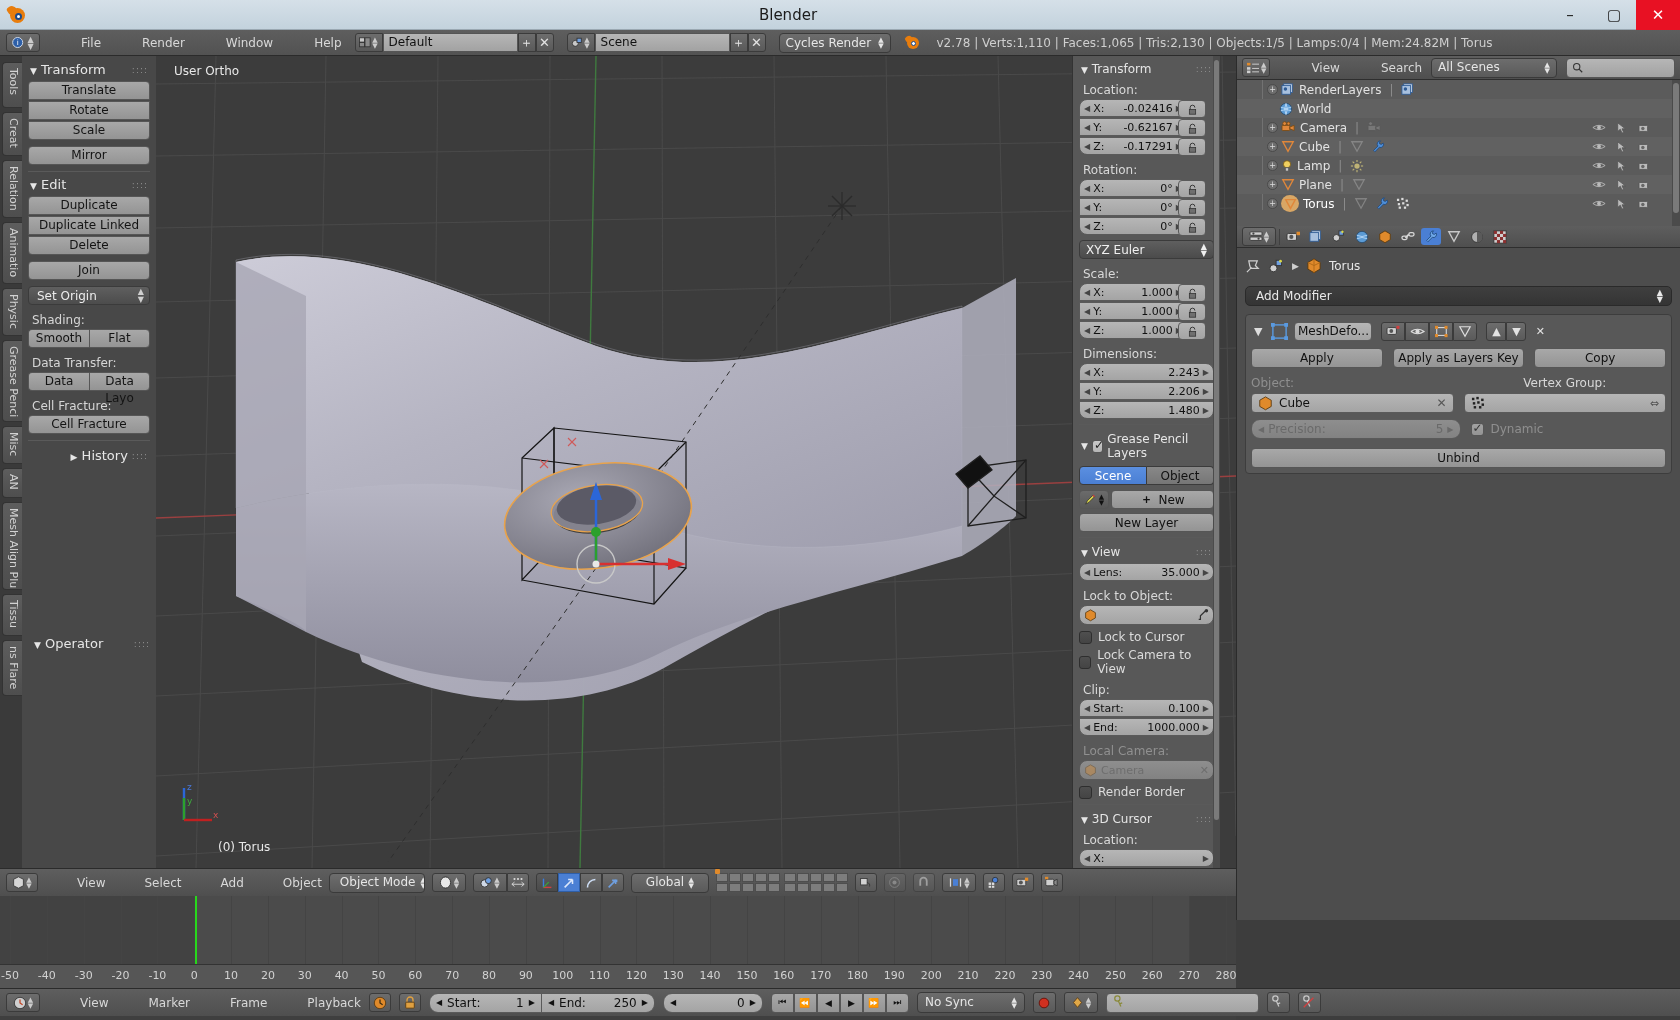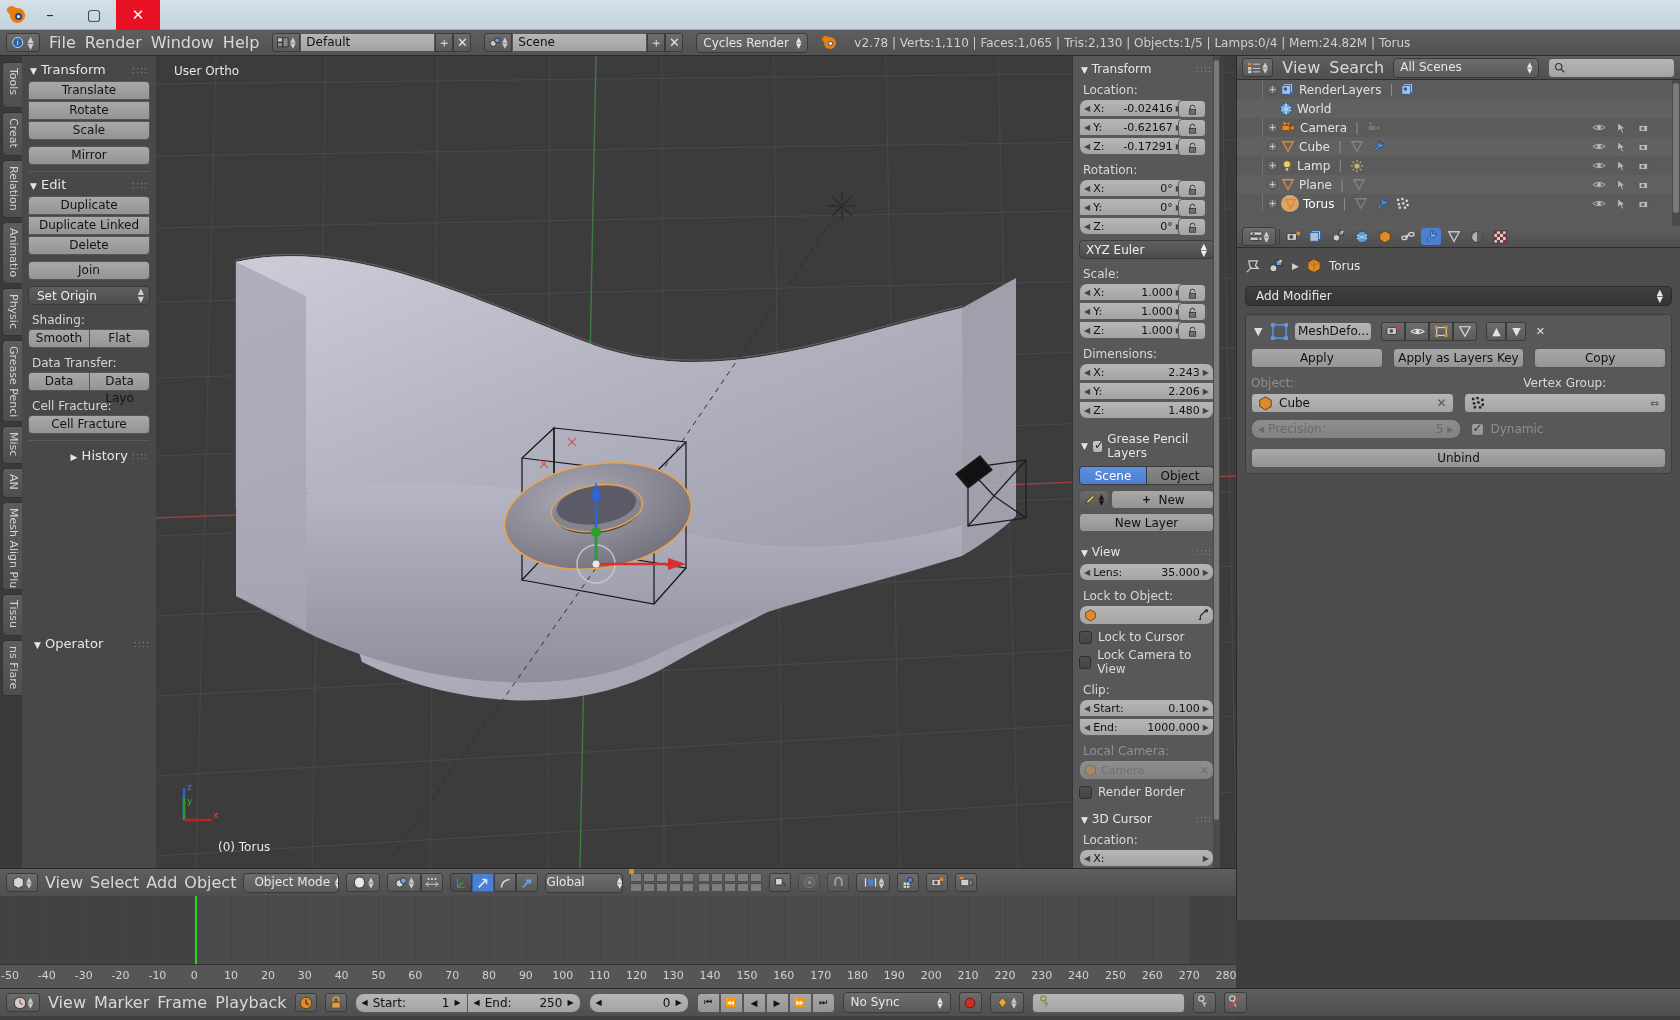--- a/index.html
+++ b/index.html
@@ -273,6 +273,7 @@
       <div class="ring"></div>
       <div class="dot"></div>
   </div>
+  <div class="wtitle">Blender</div>
   <div class="wbtns">
     <div class="wbtn">–</div>
     <div class="wbtn">▢</div>

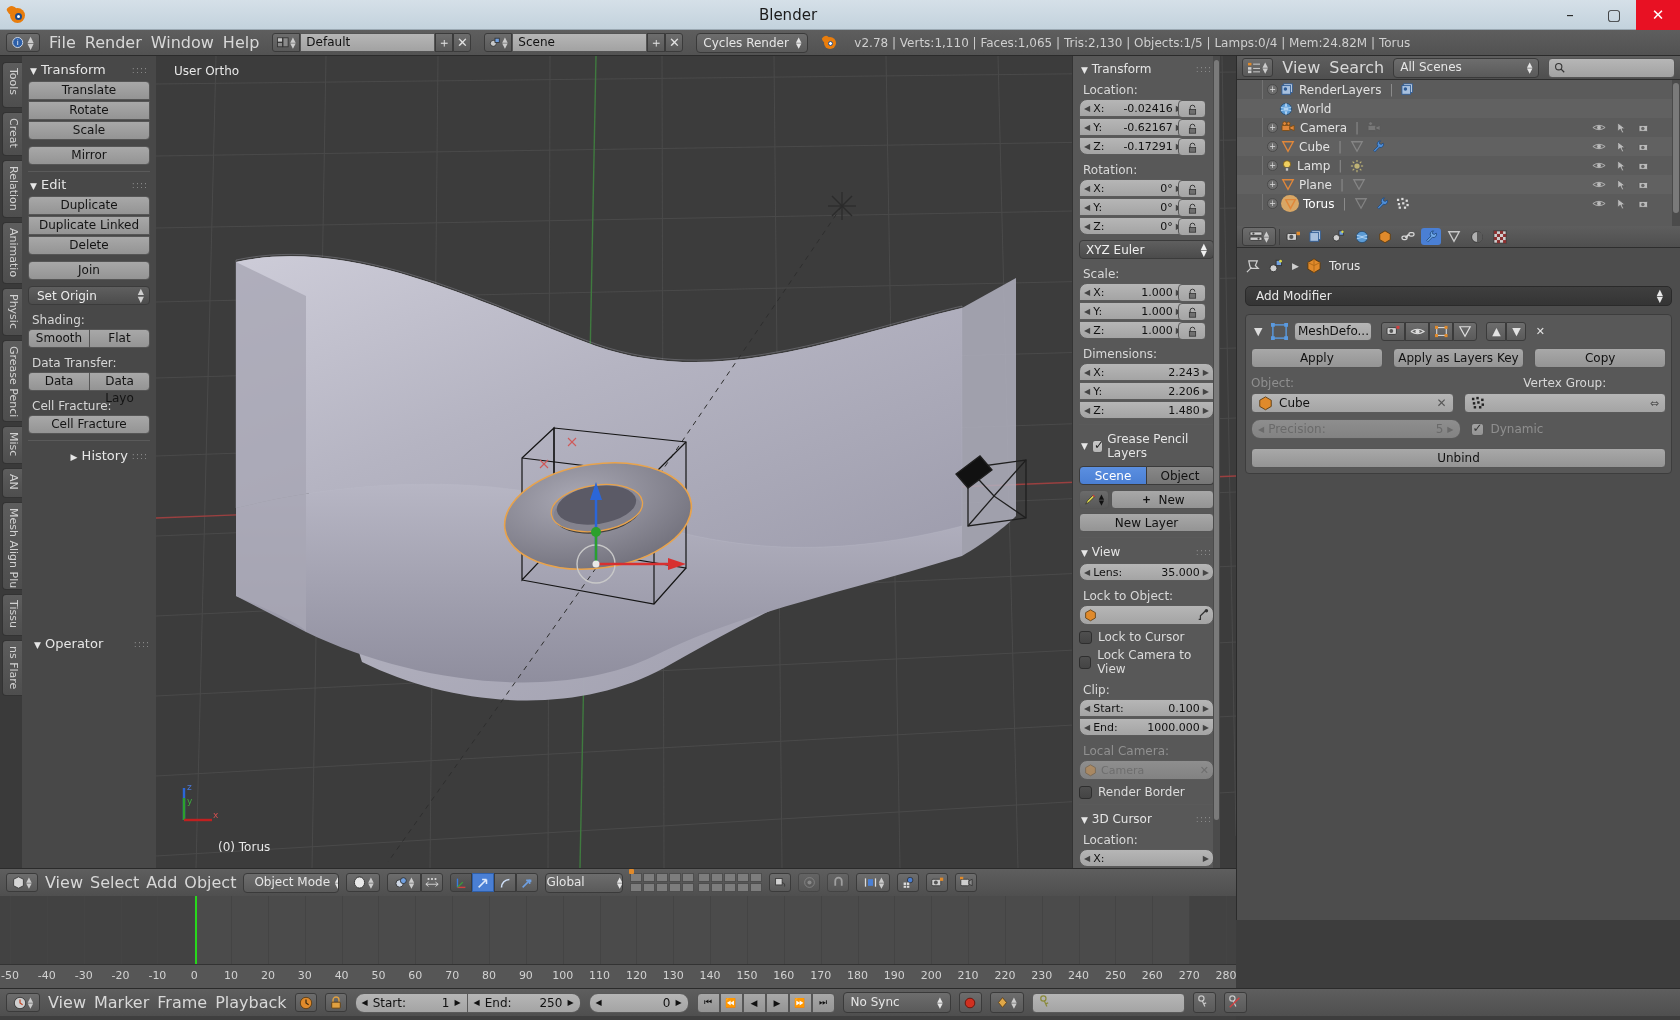--- a/index.html
+++ b/index.html
@@ -61,7 +61,7 @@
   }
   .tri{font-size:9px;}
   .grip{ color:#8d8d8d; font-size:9px; letter-spacing:1px; }
-  .menu{color:#d8d8d8;font-size:16px;cursor:default;}
+  .menu{color:#d8d8d8;font-size:12px;cursor:default;margin-left:32px;}
   .iconbox{
     background:linear-gradient(#6d6d6d,#595959);border:1px solid #3b3b3b;
     border-radius:3px;height:19px;display:flex;align-items:center;justify-content:center;

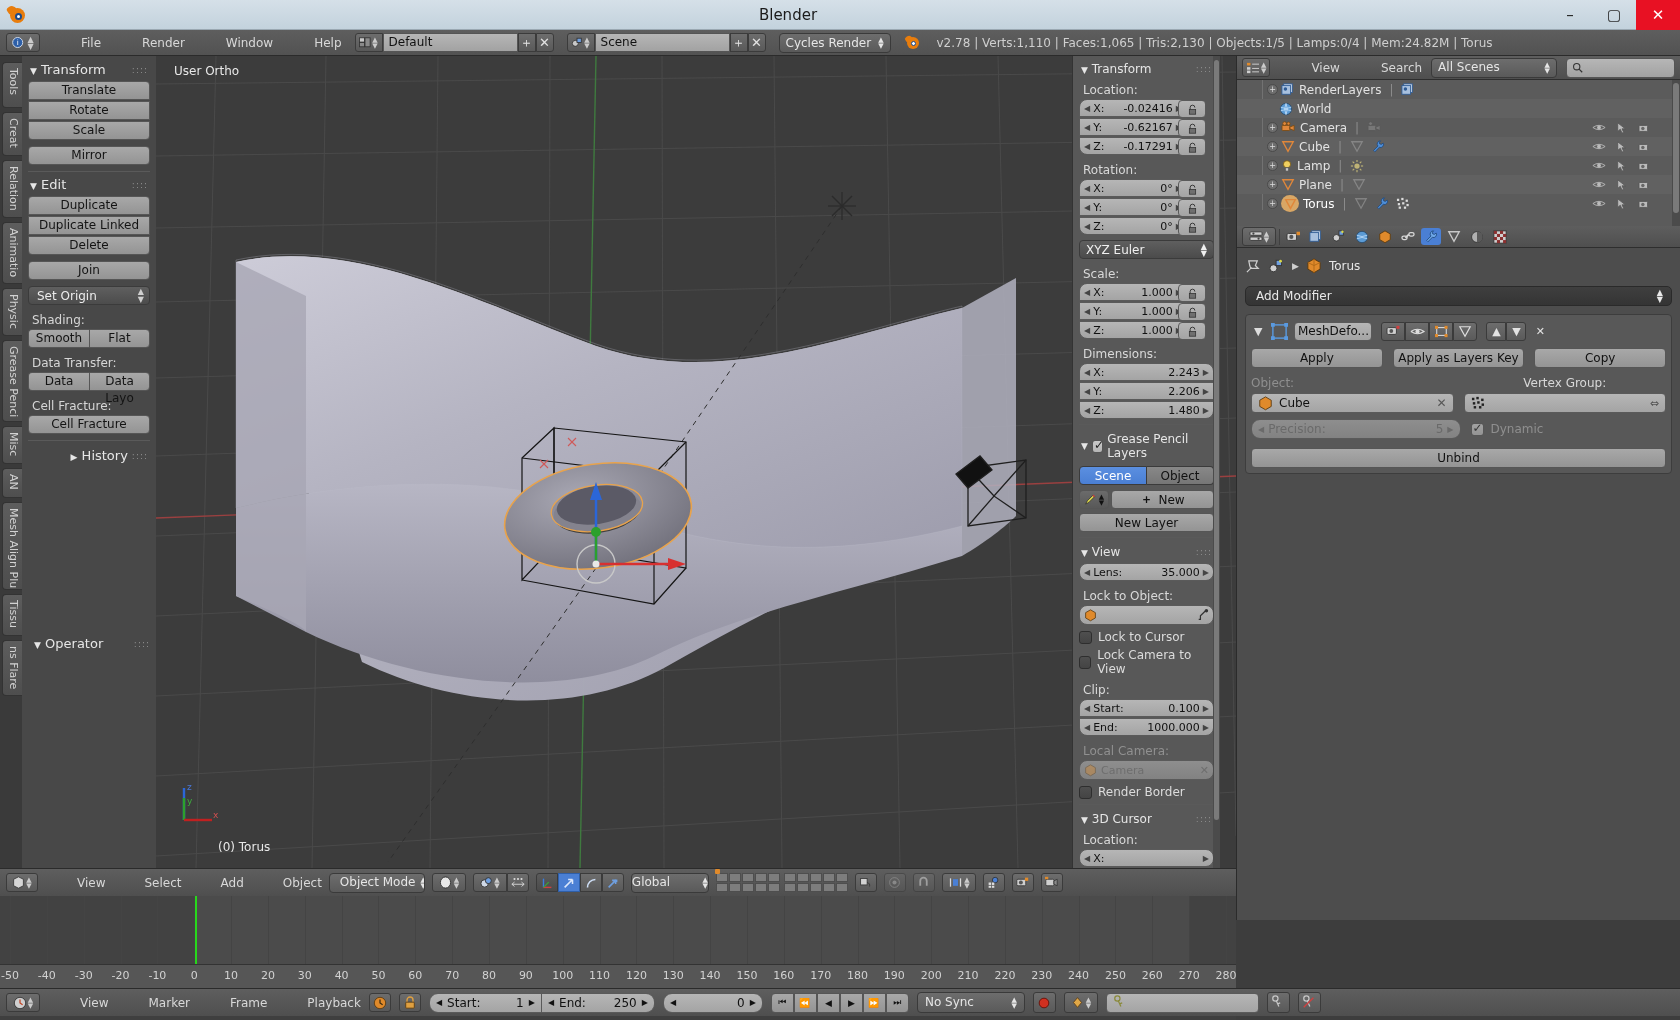--- a/index.html
+++ b/index.html
@@ -603,7 +603,7 @@
       </div>
     </div>
 
-    <div class="btn hdr" style="width:78px;display:flex;align-items:center;justify-content:space-between;padding:0 0;height:20px">
+    <div class="btn hdr" style="width:78px;display:flex;align-items:center;justify-content:space-between;padding:0 14px;height:20px">
       <span>Global</span>
       <span style="font-size:7px;line-height:6px">▲<br>▼</span>
     </div>

